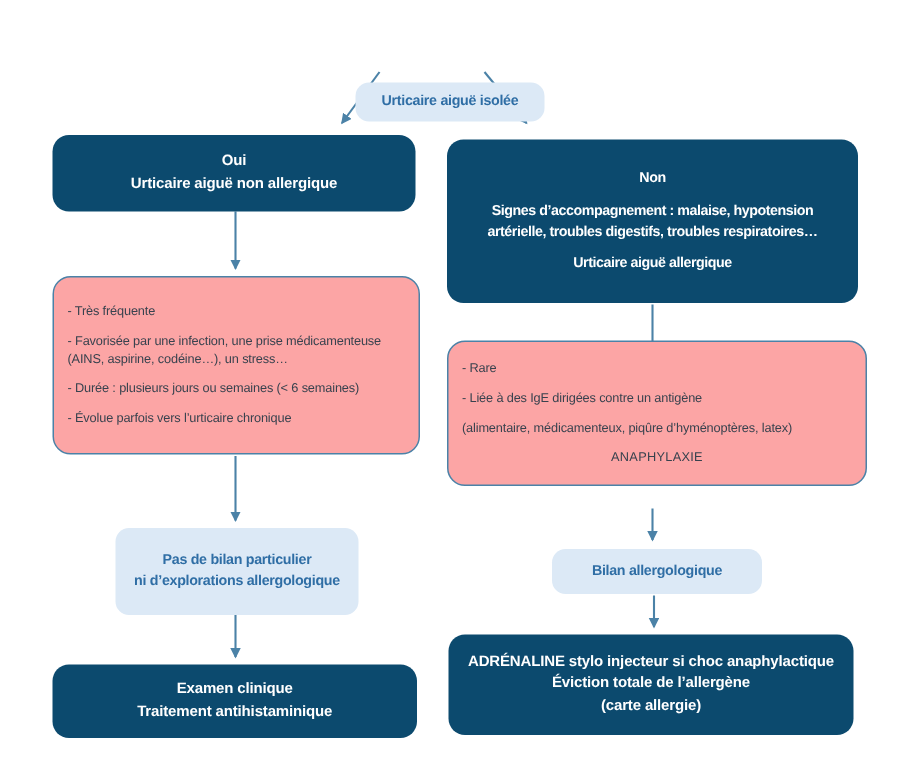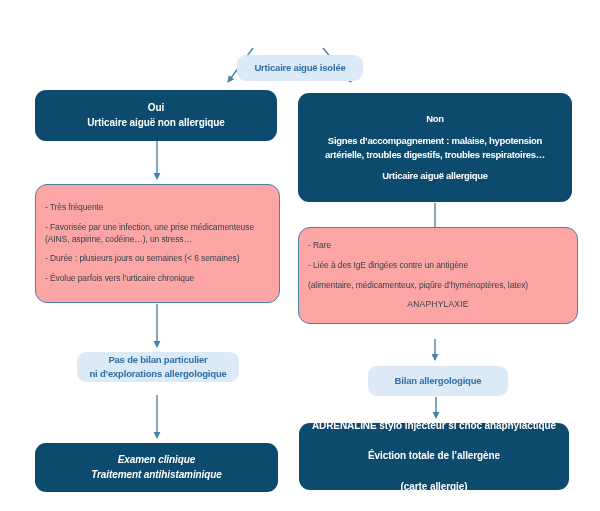--- a/index.html
+++ b/index.html
@@ -73,7 +73,7 @@
     <p>- Évolue parfois vers l’urticaire chronique</p>
   </div>
 
-  <div class="node pill" style="left:77px; top:352px; width:162px; height:30px;">
+  <div class="node pill" style="left:77px; top:352px; width:162px; height:58px;">
     <p>Pas de bilan particulier</p>
     <p>ni d’explorations allergologique</p>
   </div>

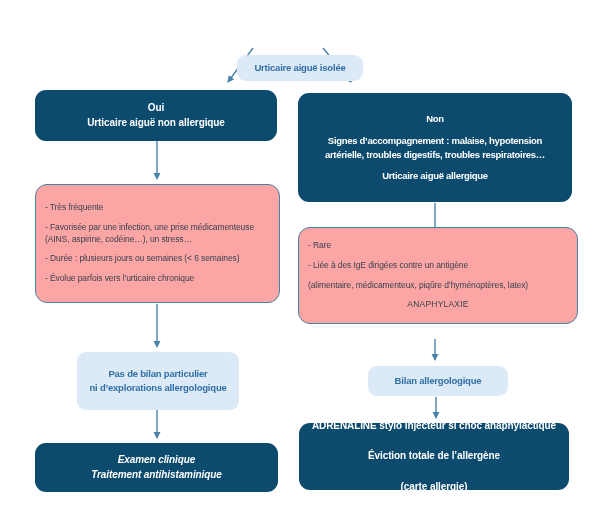--- a/index.html
+++ b/index.html
@@ -78,7 +78,7 @@
     <p>ni d’explorations allergologique</p>
   </div>
 
-  <div class="node dark" style="left:35px; top:443px; width:243px; height:49px;font-style:italic;">
+  <div class="node dark" style="left:35px; top:443px; width:243px; height:49px;">
     <p style="margin:0;">Examen clinique</p>
     <p style="margin:0;">Traitement antihistaminique</p>
   </div>

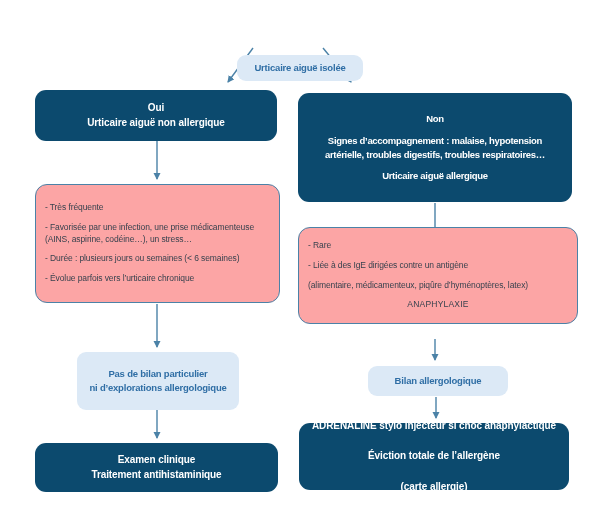--- a/index.html
+++ b/index.html
@@ -102,7 +102,7 @@
 
   <div class="node dark" style="left:299px; top:423px; width:270px; height:67px; padding:4px 4px;">
     <p style="margin:0;">ADRÉNALINE stylo injecteur si choc anaphylactique</p>
-    <p style="margin:16px;">Éviction totale de l’allergène</p>
+    <p style="margin:0;">Éviction totale de l’allergène</p>
     <p style="margin:0;">(carte allergie)</p>
   </div>
 

